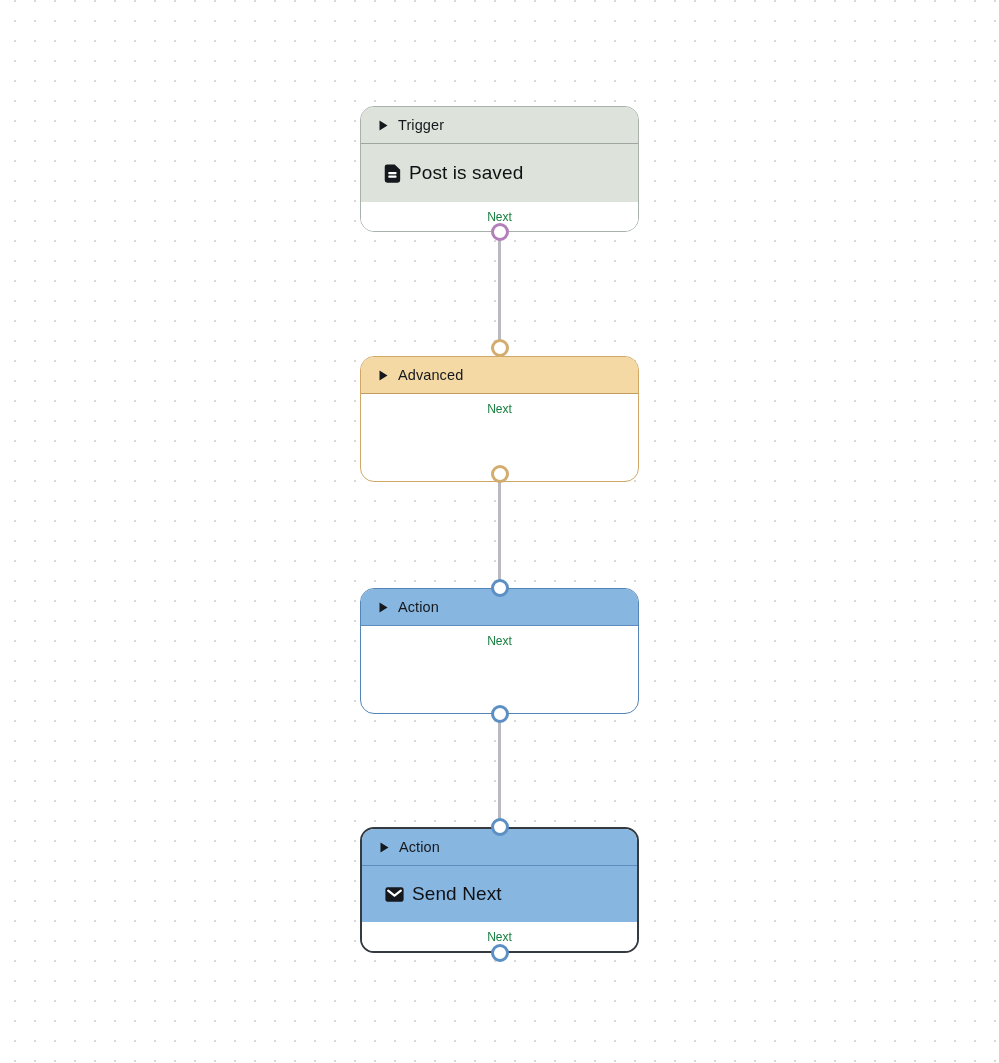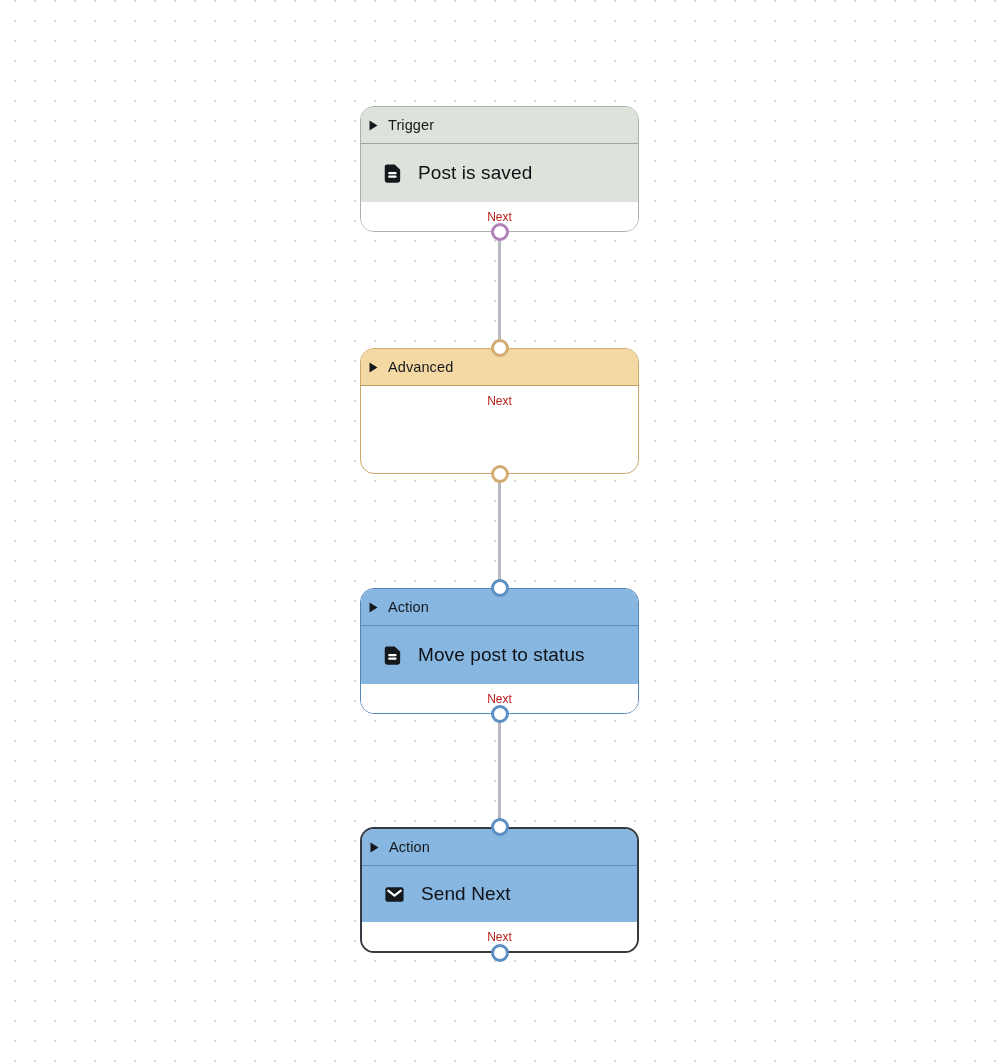--- a/index.html
+++ b/index.html
@@ -47,7 +47,7 @@
     border-bottom: 1.5px solid var(--divider);
     display: flex;
     align-items: center;
-    padding: 0 8px;
+    padding: 0 18px;
     gap: 10px;
   }
   .node-header .cat-label {

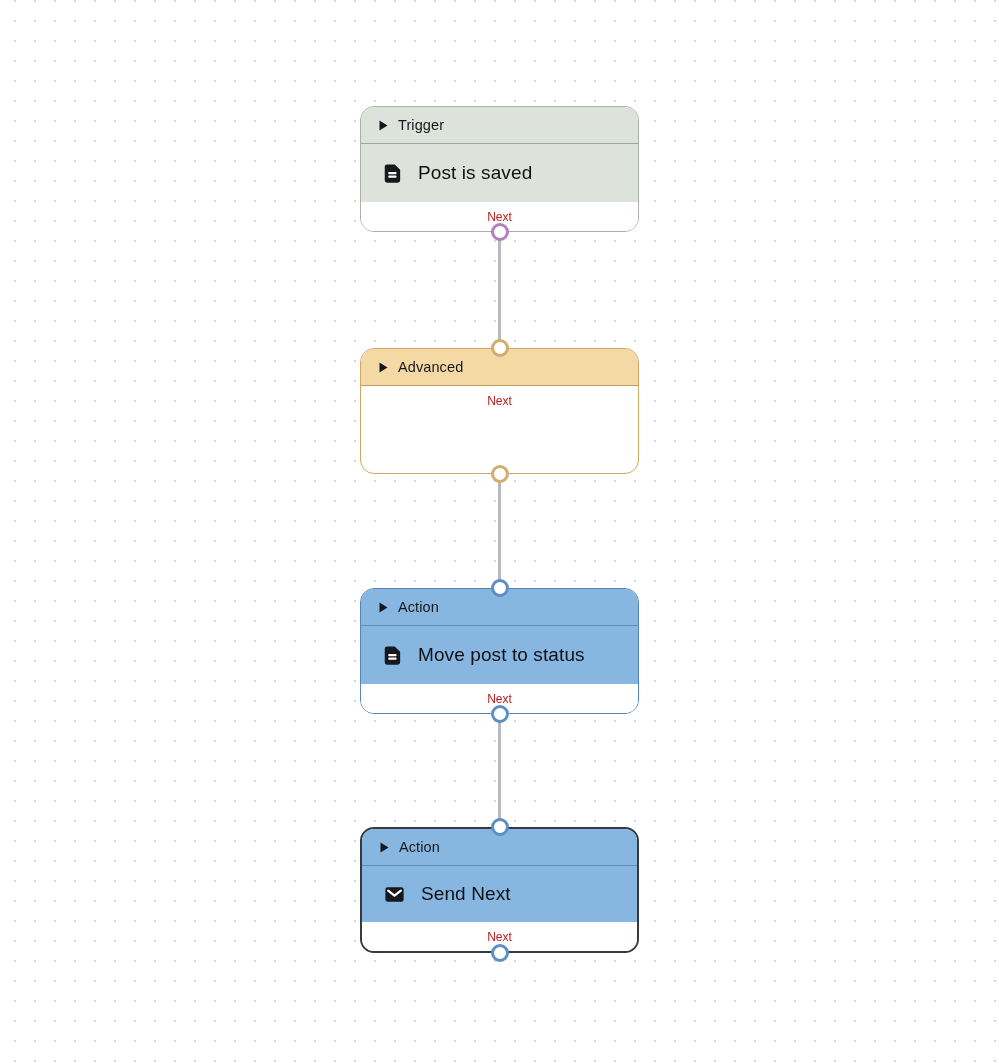--- a/index.html
+++ b/index.html
@@ -62,7 +62,7 @@
     display: flex;
     align-items: center;
     padding: 0 20px;
-    gap: 14px;
+    gap: 5px;
   }
   .node-body .body-icon { display: inline-flex; flex: 0 0 auto; }
   .node-body .title-label {

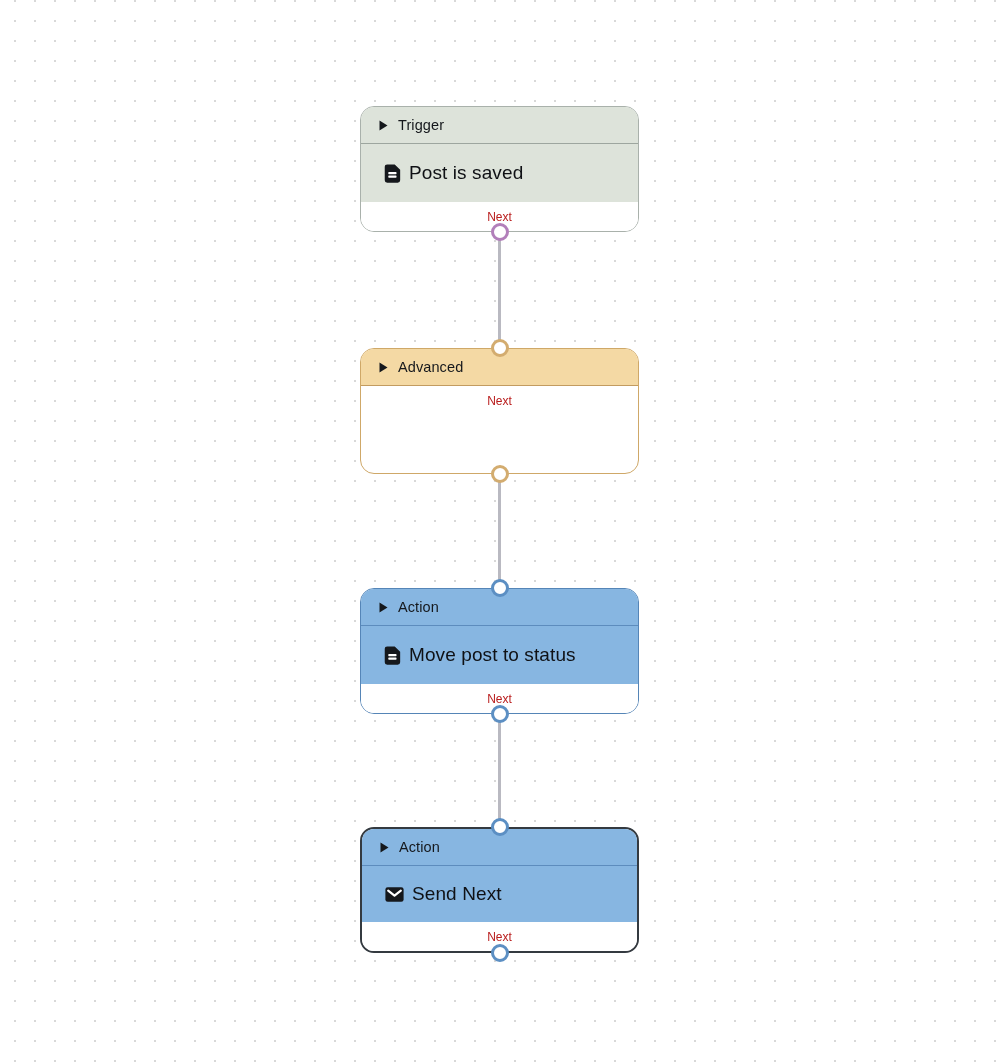--- a/index.html
+++ b/index.html
@@ -80,7 +80,7 @@
   }
   .node-footer .next-label {
     font-size: 12px;
-    color: #b91c1c;
+    color: #15803d;
   }
   .port {
     position: absolute;

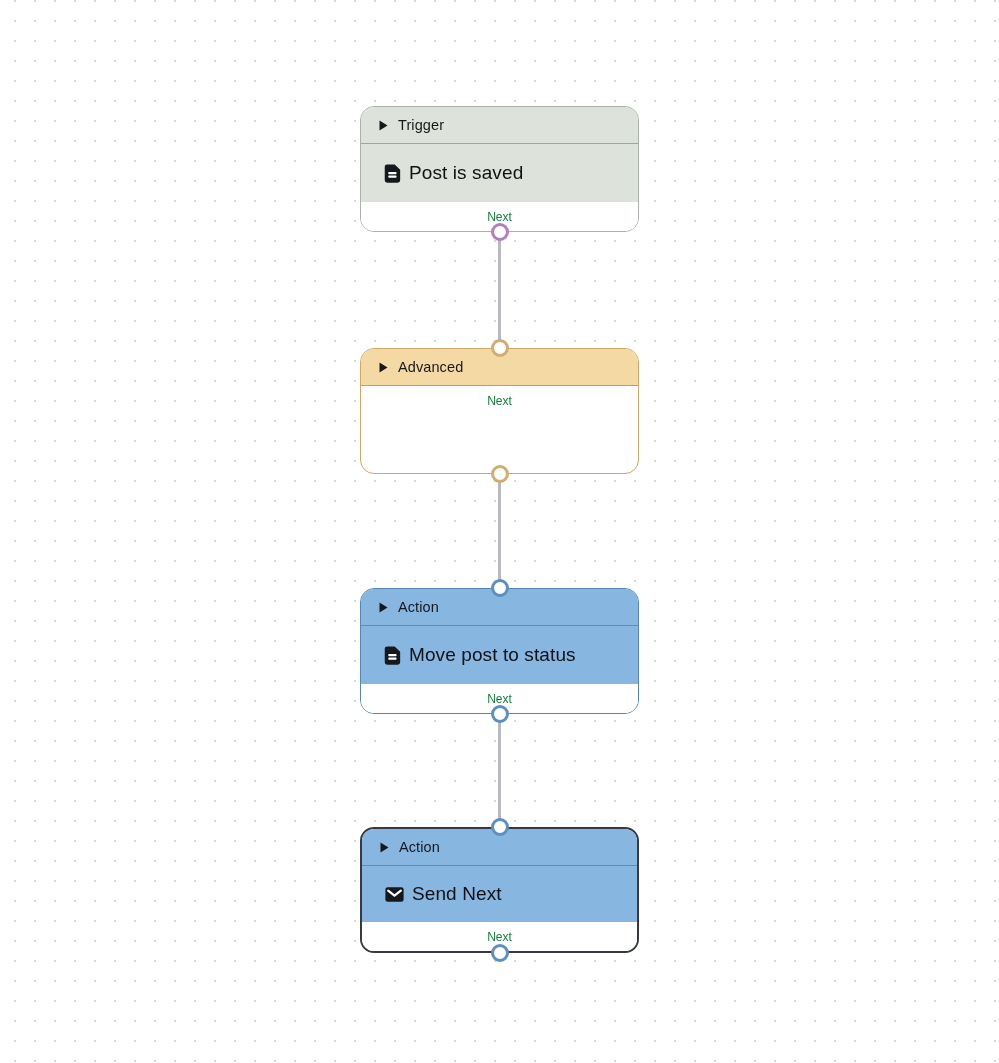--- a/index.html
+++ b/index.html
@@ -126,7 +126,7 @@
     </div>
   </div>
 
-  <div class="node" style="top: 348px; --bg: #f4d9a4; --border: #cfa868; --divider: #c29b60;">
+  <div class="node" style="top: 356px; --bg: #f4d9a4; --border: #cfa868; --divider: #c29b60;">
     <div class="node-header">
       <span class="tri-icon">
         <svg width="9" height="11" viewBox="0 0 9 11">

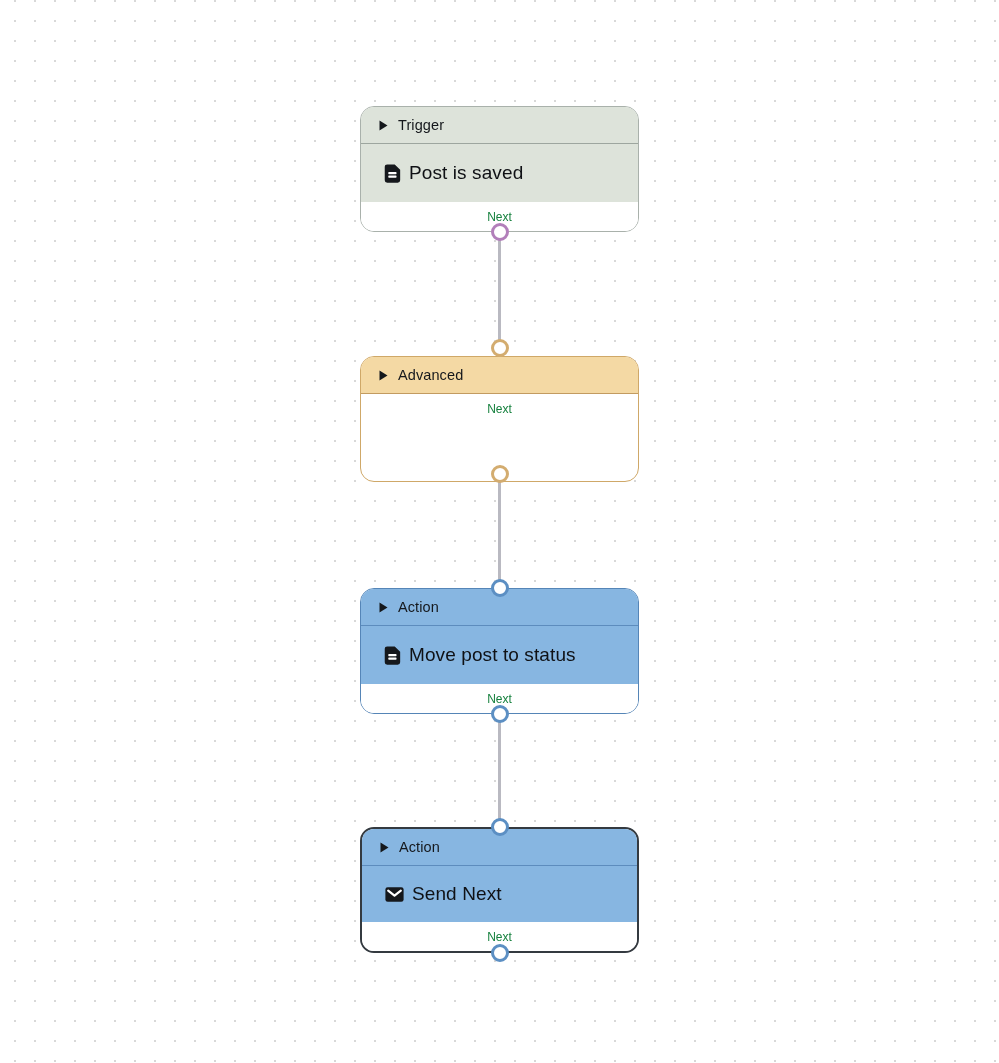--- a/index.html
+++ b/index.html
@@ -149,16 +149,6 @@
       </span>
       <span class="cat-label">Action</span>
     </div>
-    <div class="node-body">
-      <span class="body-icon">
-        <svg width="23" height="23" viewBox="0 0 24 24">
-          <path d="M6.5 2.5 h7.8 L20 8 V19 a2.6 2.6 0 0 1 -2.6 2.6 H6.5 A2.6 2.6 0 0 1 3.9 19 V5.1 A2.6 2.6 0 0 1 6.5 2.5 Z" fill="#15181c"></path>
-          <rect x="7.6" y="10.4" width="8.6" height="2.3" rx="0.7" fill="#ffffff"></rect>
-          <rect x="7.6" y="14.1" width="8.6" height="2.3" rx="0.7" fill="#ffffff"></rect>
-        </svg>
-      </span>
-      <span class="title-label">Move post to status</span>
-    </div>
     <div class="node-footer">
       <span class="next-label">Next</span>
     </div>

